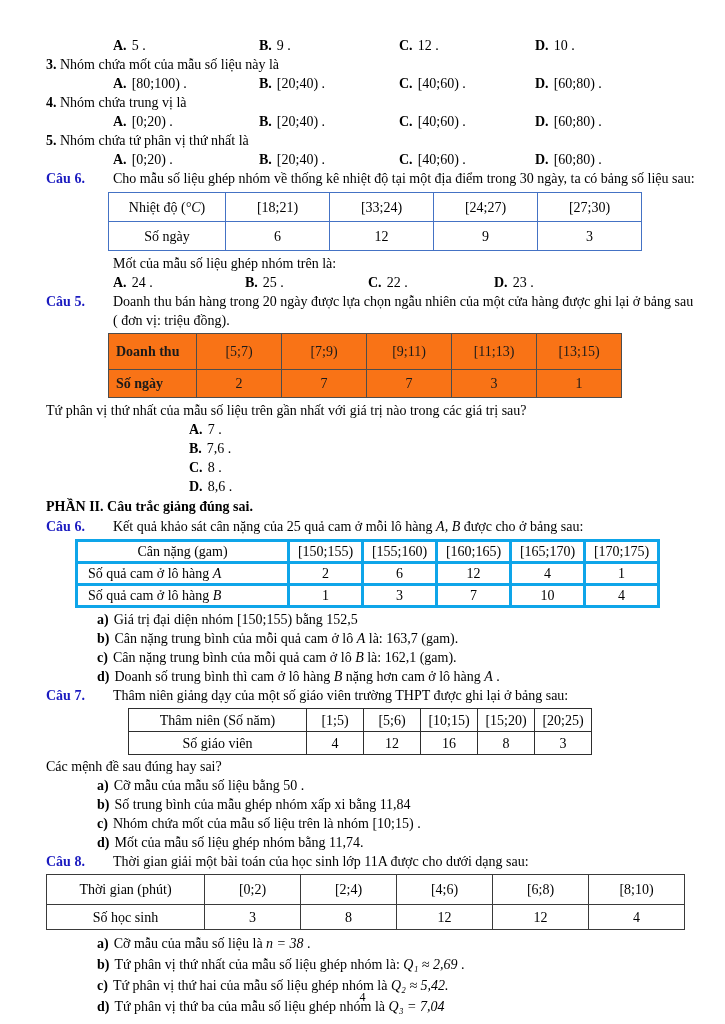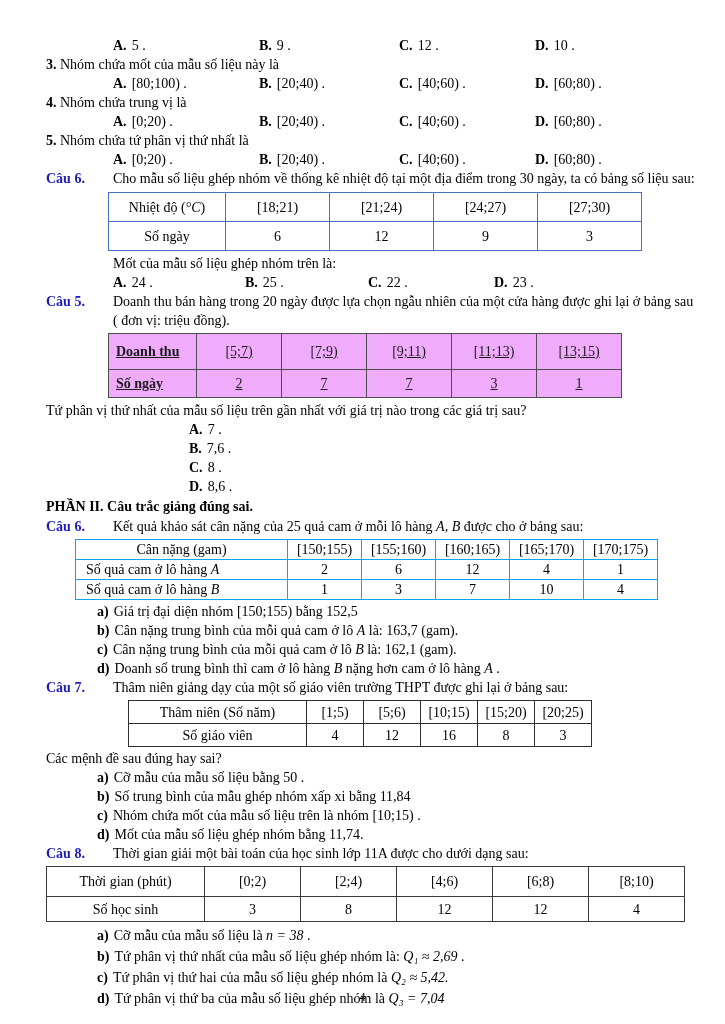--- a/index.html
+++ b/index.html
@@ -112,7 +112,7 @@
             <tr>
           <td class="c0"><span>Nhiệt độ (</span><i class="mi">°C</i><span>)</span></td>
           <td class="c">[18;21)</td>
-          <td class="c">[21;24)</td>
+          <td class="c">[33;24)</td>
           <td class="c">[24;27)</td>
           <td class="c">[27;30)</td>
         </tr>

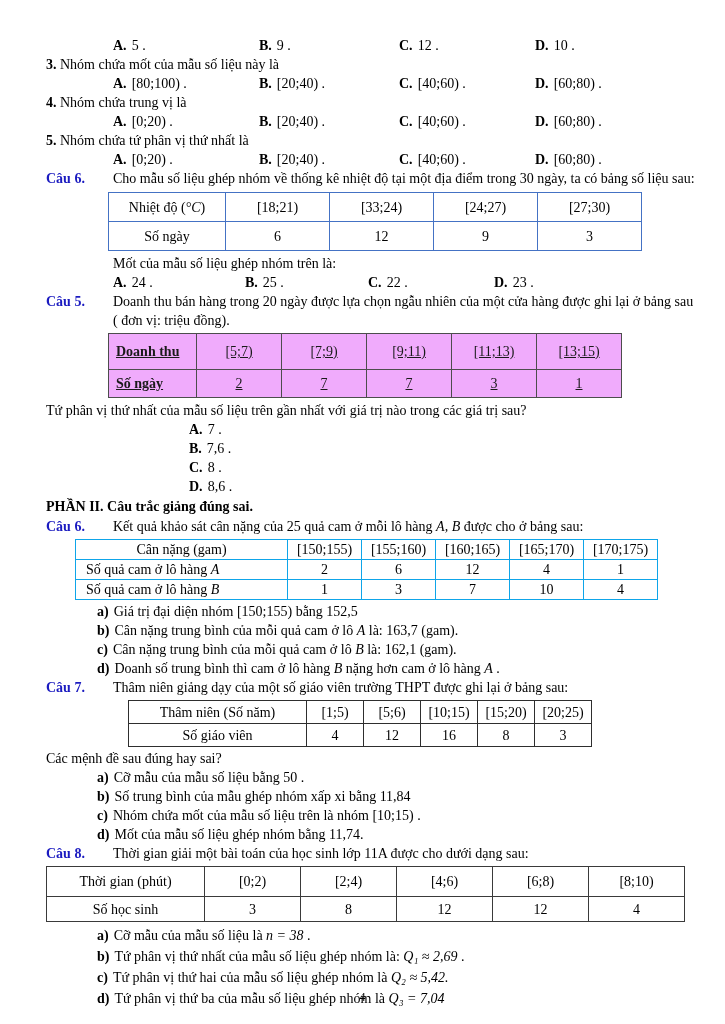--- a/index.html
+++ b/index.html
@@ -34,7 +34,7 @@
   .tbl-blue td.c0 { width:117px; }
   .tbl-blue td.c { width:104px; }
 
-  .tbl-gray { margin:3px 0 3px -5px; background:#f0abfc; color:#1a1a1a;text-decoration:underline; }
+  .tbl-gray { margin:3px 0 3px -5px; background:#f97316; color:#1a1a1a; }
   .tbl-gray td { border:1.5px solid #4d4d4d; }
   .tbl-gray tr.hd td { height:36px; }
   .tbl-gray tr.dt td { height:28px; }

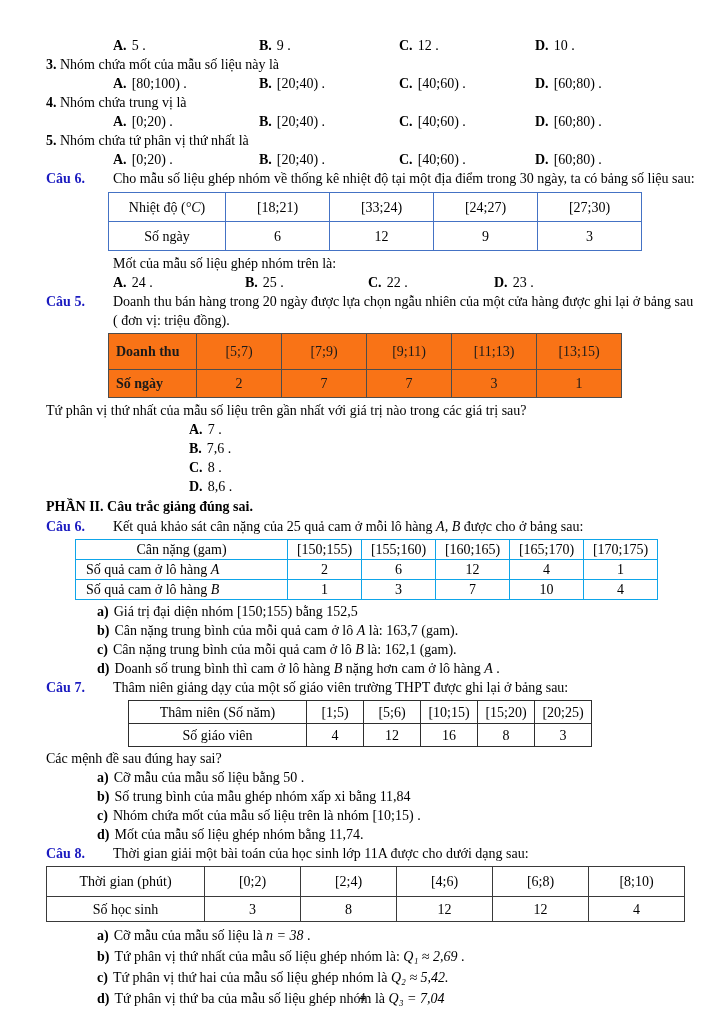--- a/index.html
+++ b/index.html
@@ -43,7 +43,7 @@
   .tbl-gray td.c { width:85px; }
 
   .tbl-b6 { margin:3px 0 2px -38px; font-size:13px; }
-  .tbl-b6 td { border:1px solid #0ea5e9; height:19px; }
+  .tbl-b6 td { border:3px solid #0ea5e9; height:19px; }
   .tbl-b6 td.lbl { text-align:left; padding-left:10px; }
   .tbl-b6 td.c0 { width:212px; }
   .tbl-b6 td.c { width:74px; }

